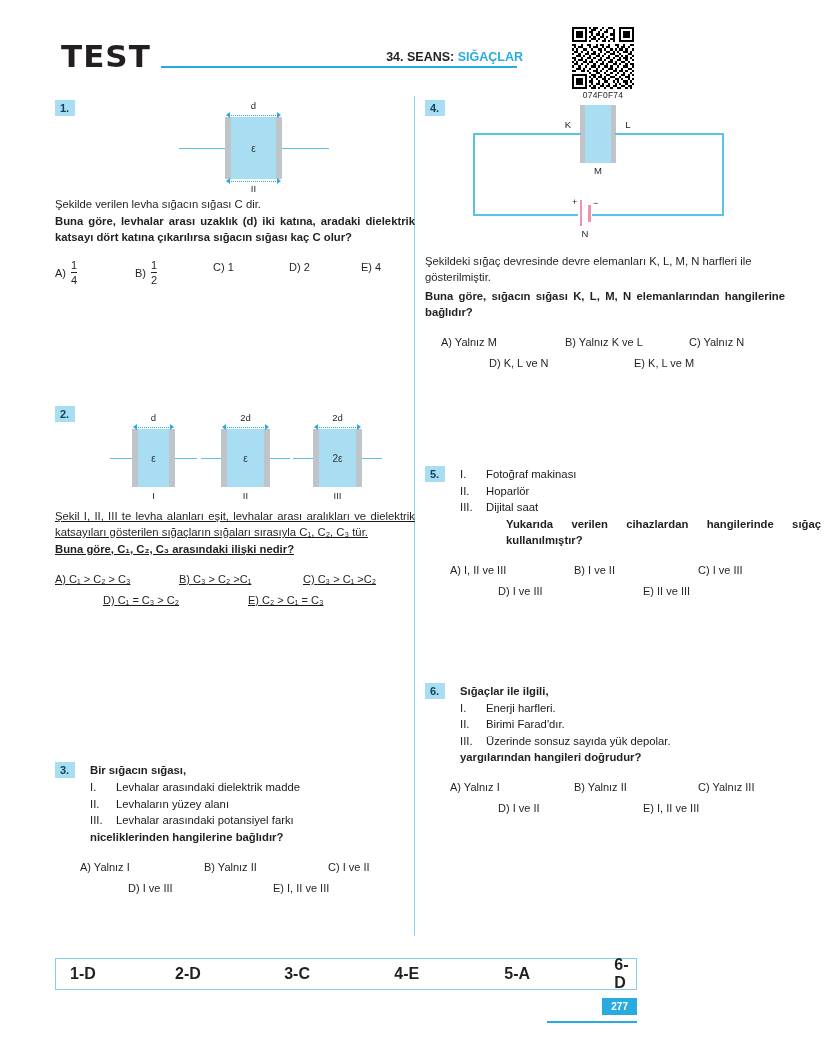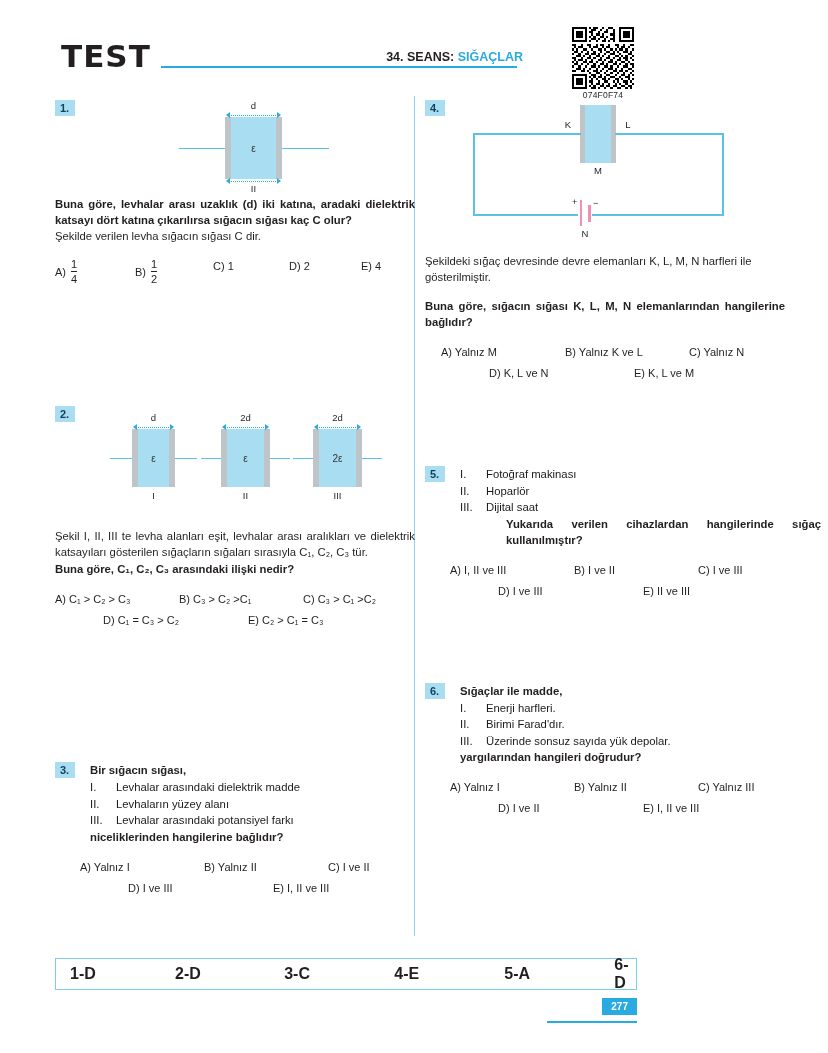--- a/index.html
+++ b/index.html
@@ -395,8 +395,8 @@
       </div>
 
       <div class="q-body" style="margin-top:6px;">
+        <div class="stem">Şekilde verilen levha sığacın sığası C dir.</div>
         <div class="stem bold just" style="margin-top:1px;">Buna göre, levhalar arası uzaklık (d) iki katına, aradaki dielektrik katsayı dört katına çıkarılırsa sığacın sığası kaç C olur?</div>
-        <div class="stem">Şekilde verilen levha sığacın sığası C dir.</div>
         <div class="options">
           <div class="opt-row">
             <span class="opt" style="width:80px;">

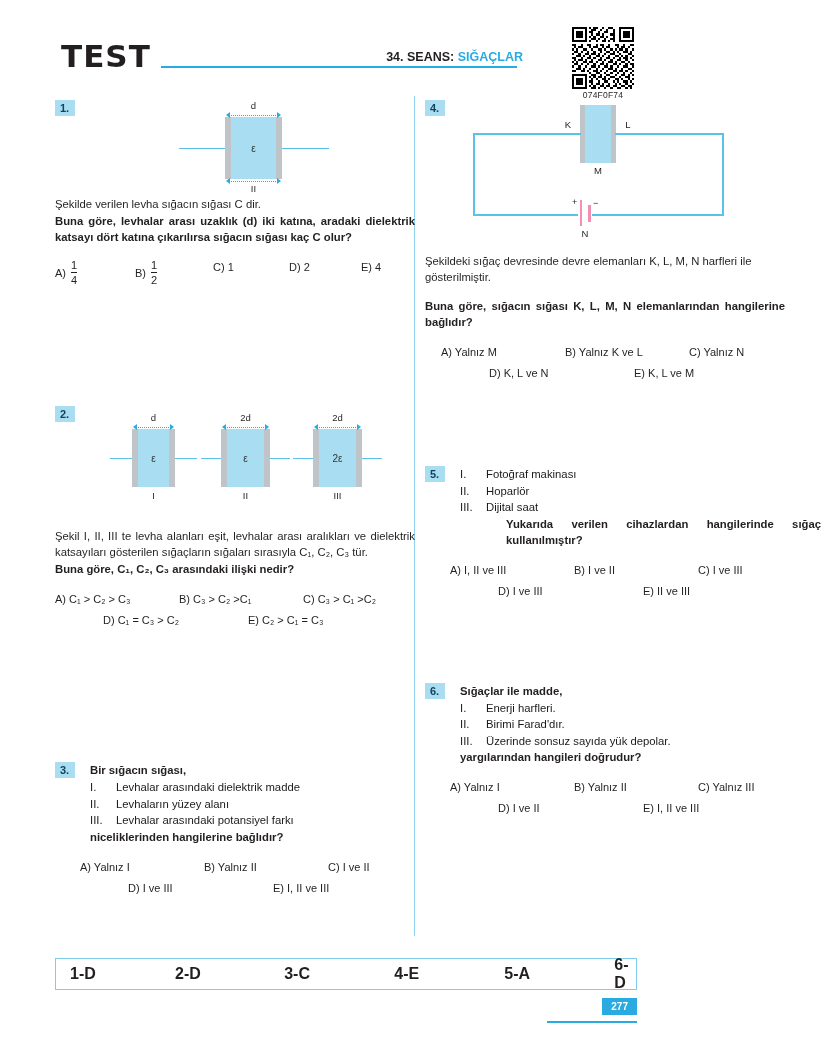--- a/index.html
+++ b/index.html
@@ -593,7 +593,7 @@
 
       <div class="q-body" style="margin-top:8px;">
         <div class="stem">Şekildeki sığaç devresinde devre elemanları K, L, M, N harfleri ile gösterilmiştir.</div>
-        <div class="stem bold just" style="margin-top:13px;">Buna göre, sığacın sığası K, L, M, N elemanlarından hangilerine bağlıdır?</div>
+        <div class="stem bold just" style="margin-top:3px;">Buna göre, sığacın sığası K, L, M, N elemanlarından hangilerine bağlıdır?</div>
         <div class="options" style="margin-left:16px;">
           <div class="opt-row r1">
             <span class="opt">

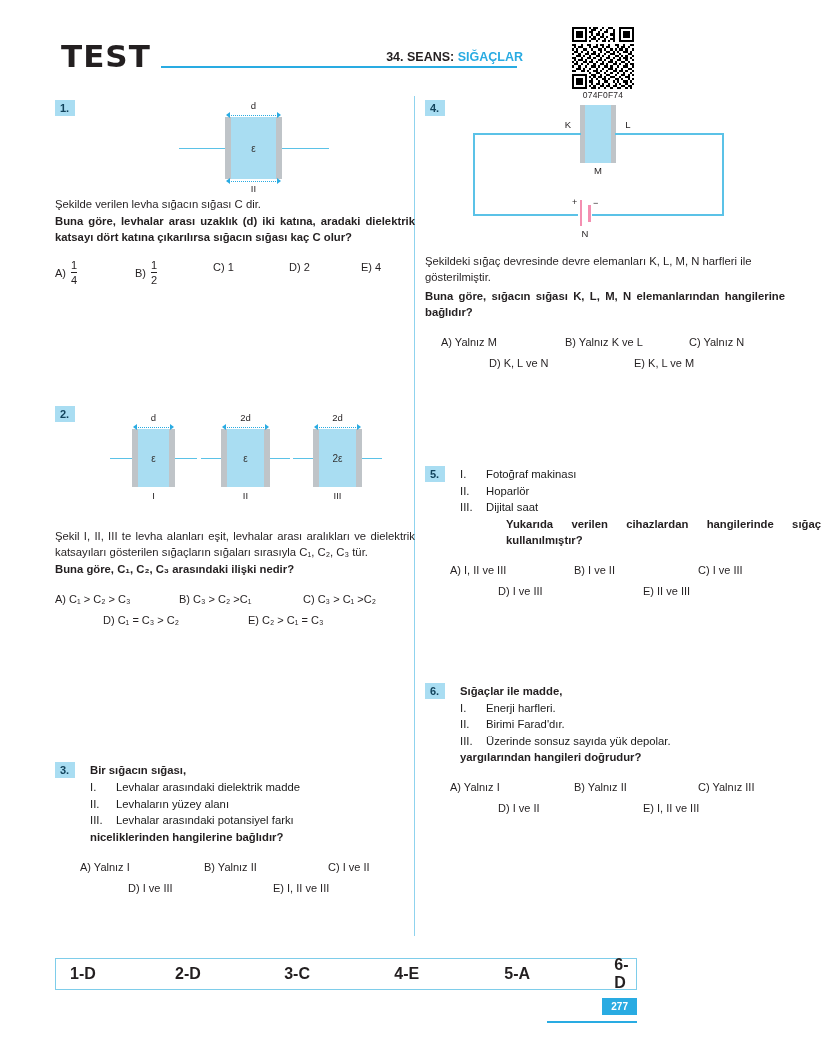--- a/index.html
+++ b/index.html
@@ -480,7 +480,7 @@
         <div class="figlbl" style="left:258px; top:84px; width:49px;">III</div>
       </div>
 
-      <div class="q-body" style="margin-top:26px;">
+      <div class="q-body" style="margin-top:6px;text-decoration:underline;">
         <div class="stem just">Şekil I, II, III te levha alanları eşit, levhalar arası aralıkları ve dielektrik katsayıları gösterilen sığaçların sığaları sırasıyla C₁, C₂, C₃ tür.</div>
         <div class="stem bold" style="margin-top:1px;">Buna göre, C₁, C₂, C₃ arasındaki ilişki nedir?</div>
         <div class="options">

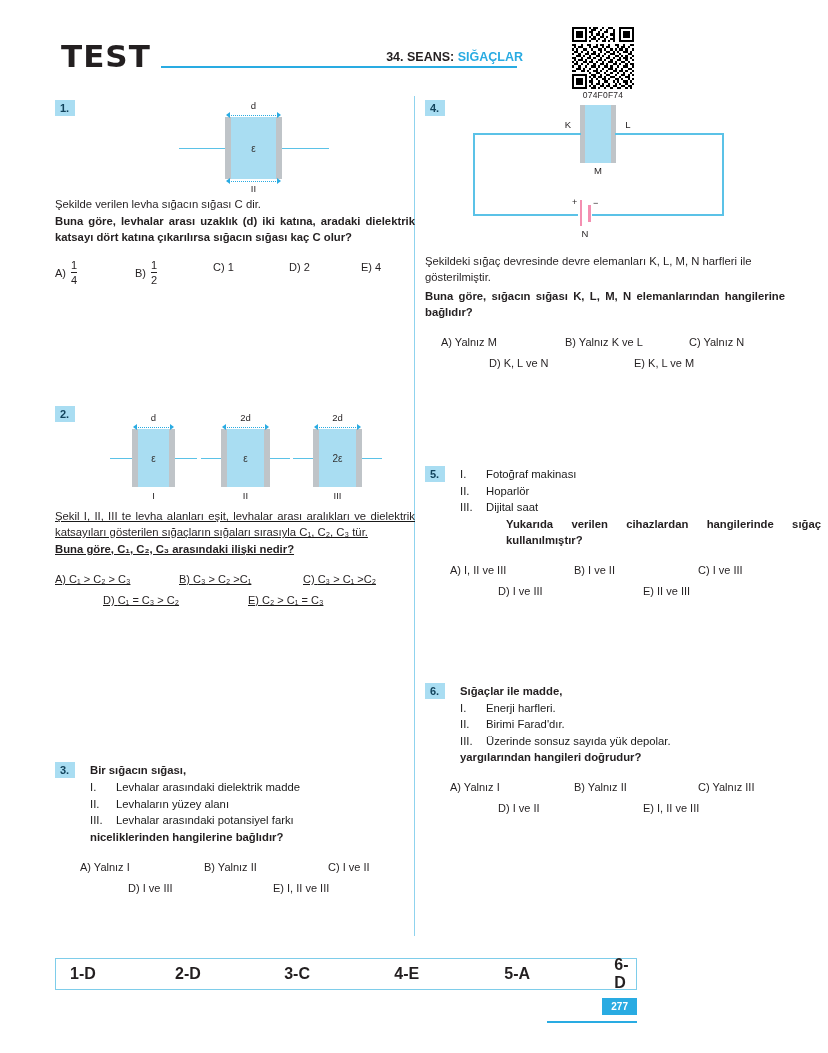--- a/index.html
+++ b/index.html
@@ -673,7 +673,7 @@
     <div class="q" style="margin-top:86px;">
       <div class="q-badge">6.</div>
       <div class="q-body" style="padding-left:35px;">
-        <div class="stem bold">Sığaçlar ile madde,</div>
+        <div class="stem bold">Sığaçlar ile ilgili,</div>
         <ul class="roman-list" style="margin-top:1px;">
           <li>
             <span class="rn">I.</span>

